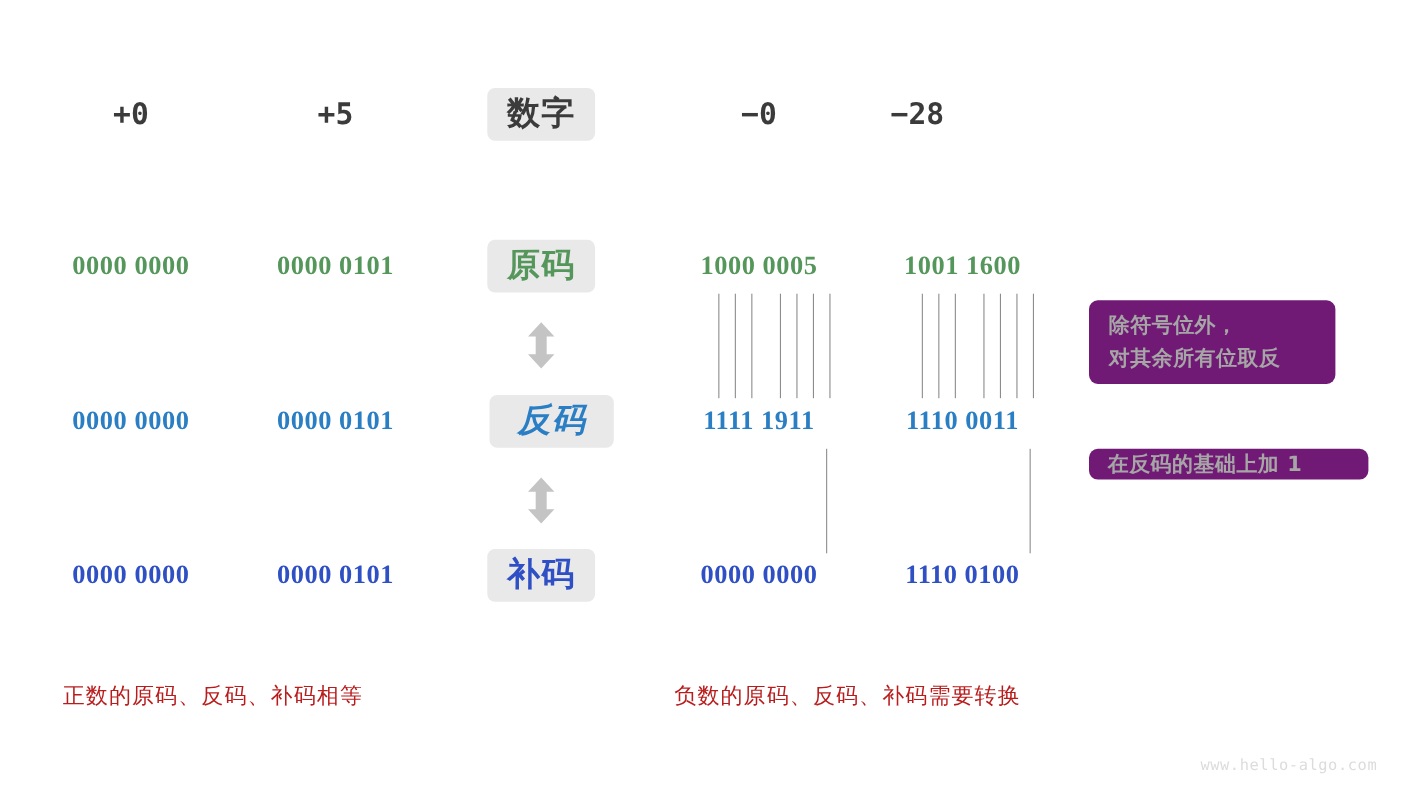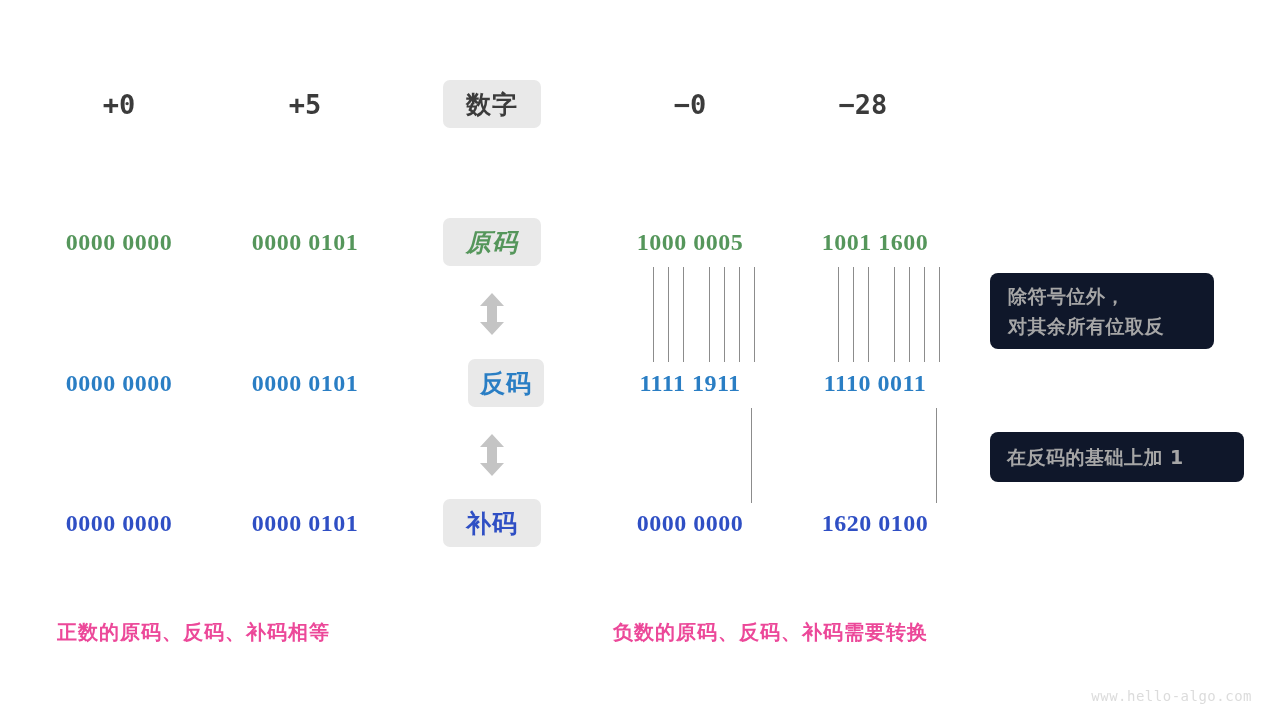--- a/index.html
+++ b/index.html
@@ -43,7 +43,7 @@
   .chip {
     background: #e9e9e9;
     border-radius: 7px;
-    font-size: 25px;
+    font-size: 30px;
     font-weight: bold;
     line-height: 1;
     display: flex;

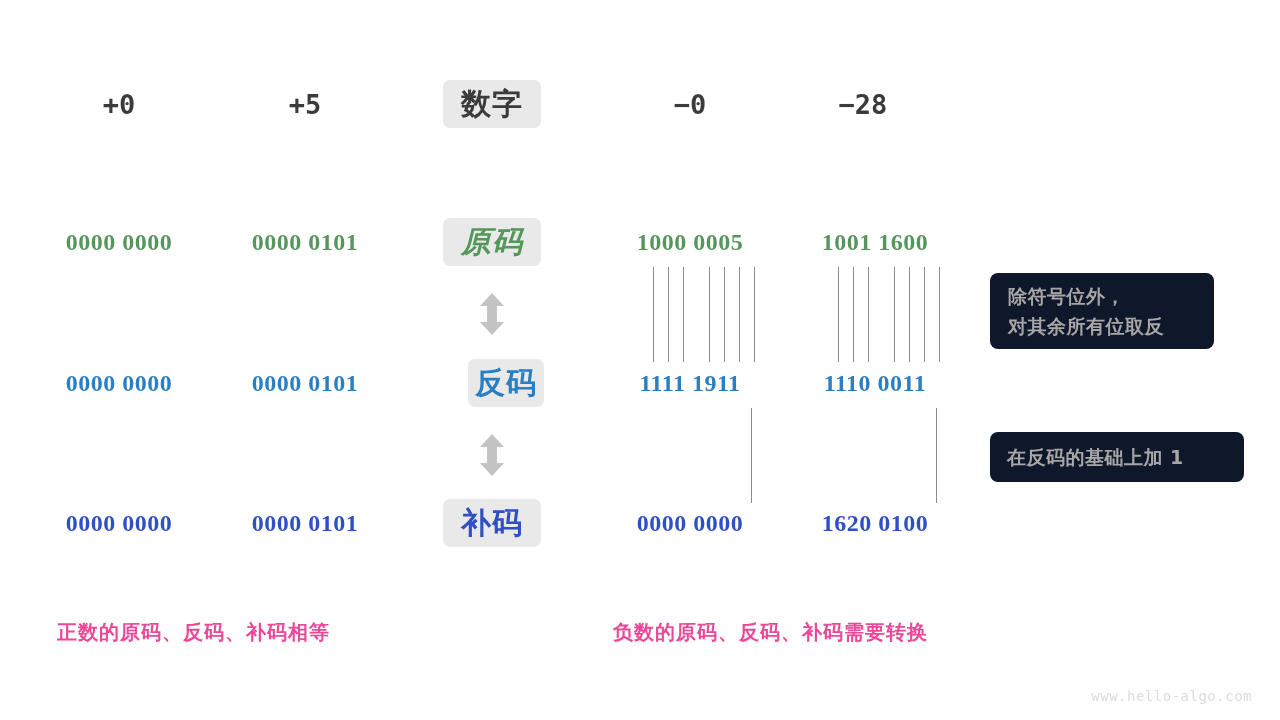--- a/index.html
+++ b/index.html
@@ -134,7 +134,7 @@
 
   <div class="cell hdr-num" style="left:628px; top:84px; width:124px; height:40px;">−0</div>
 
-  <div class="cell hdr-num" style="left:801px; top:84px; width:124px; height:40px;text-align:center;">−28</div>
+  <div class="cell hdr-num" style="left:772px; top:84px; width:124px; height:40px;text-align:center;">−28</div>
 
   <div class="cell bits bits-yuan" style="left:40px; top:222px; width:158px; height:40px;">0000 0000</div>
 

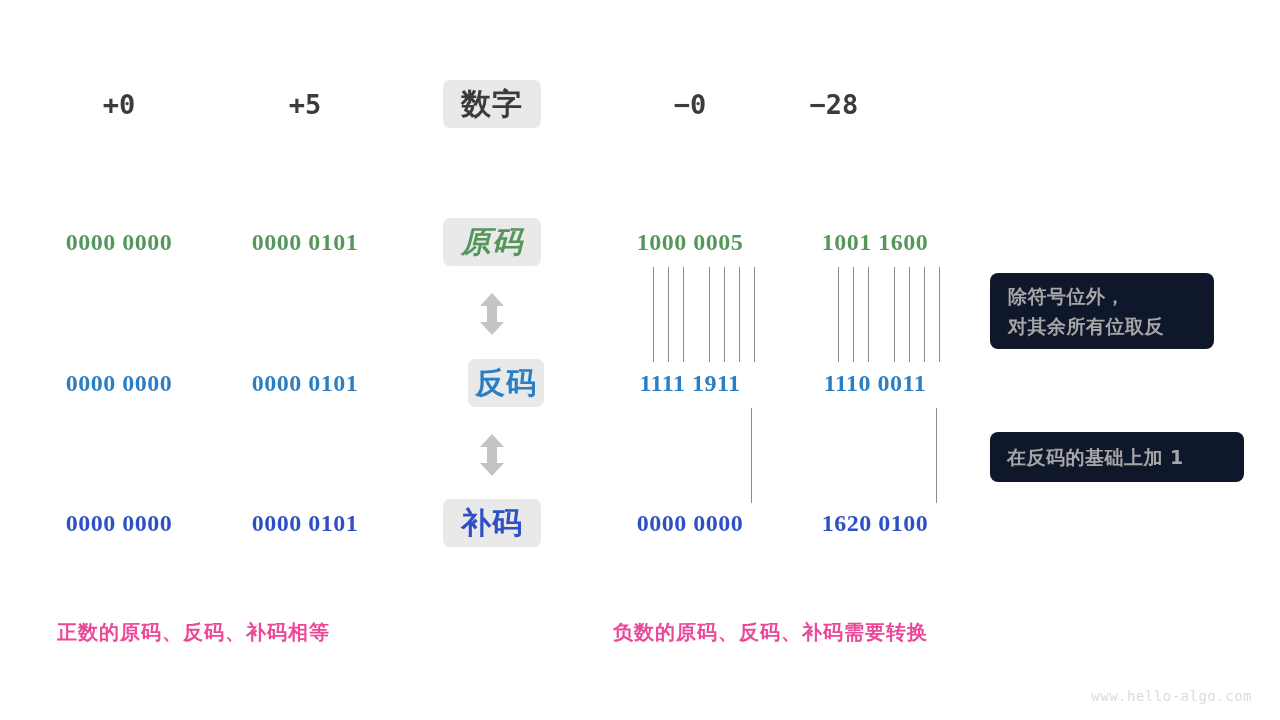--- a/index.html
+++ b/index.html
@@ -52,7 +52,7 @@
     letter-spacing: 1px;
   }
   .chip-number  { color: #3b3b3b; }
-  .chip-yuan    { color: #55965b; font-style: italic; }
+  .chip-yuan    { color: #55965b; }
   .chip-fan     { color: #2a7ec4; }
   .chip-bu      { color: #2f4fc4; }
 

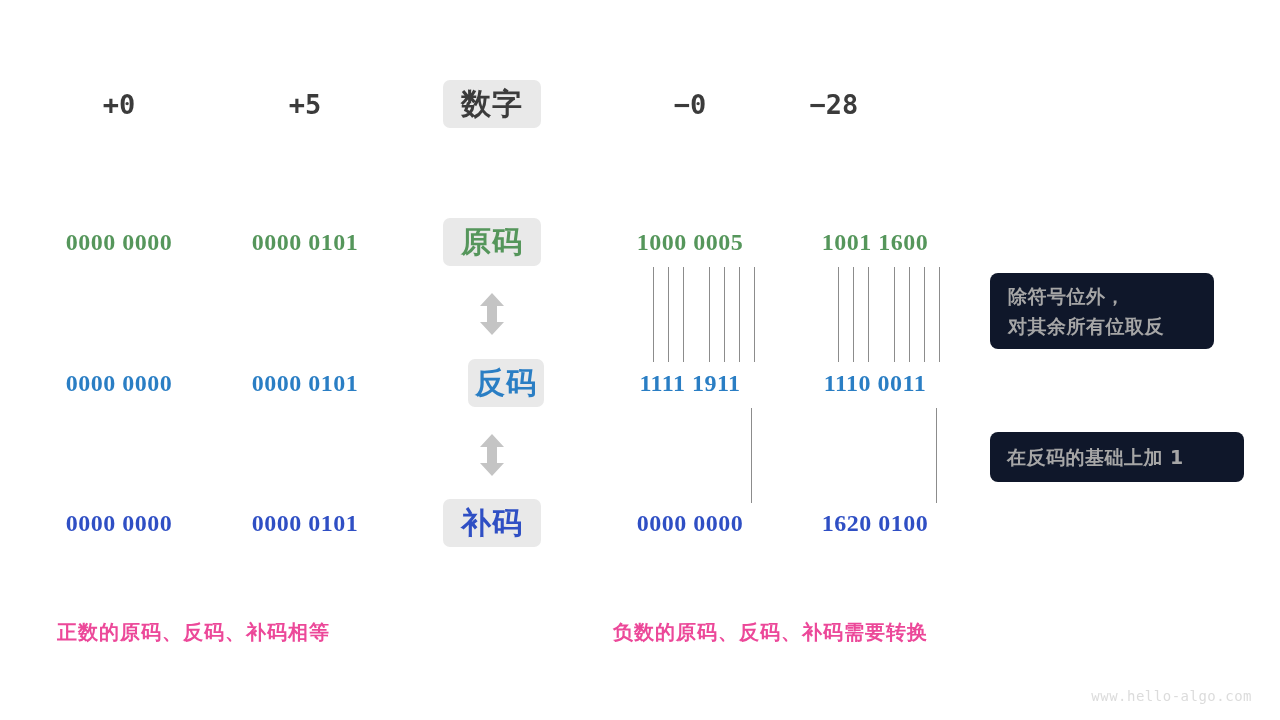--- a/index.html
+++ b/index.html
@@ -84,7 +84,7 @@
   
   .note {
     position: absolute;
-    background: #0f172a;
+    background: #701a75;
     border-radius: 8px;
     color: #a6a6a6;
     font-size: 19px;

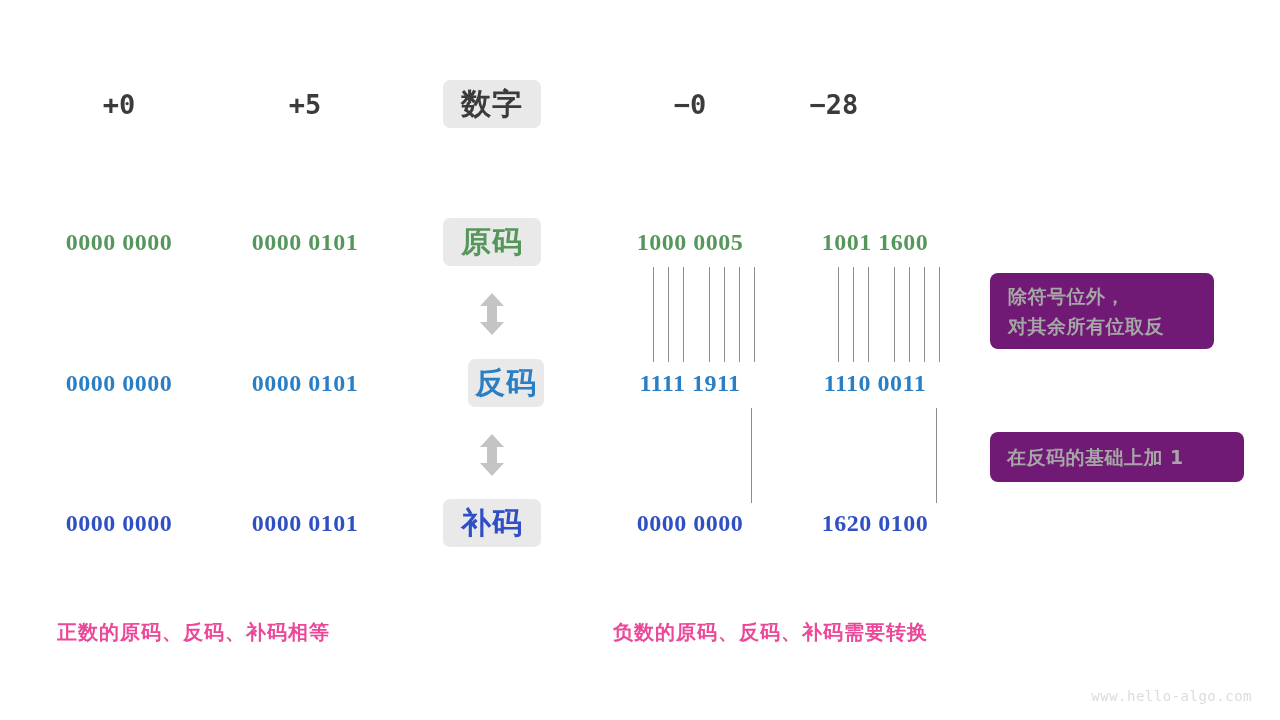--- a/index.html
+++ b/index.html
@@ -176,7 +176,7 @@
 
   <div class="cell bits bits-fan" style="left:226px; top:363px; width:158px; height:40px;">0000 0101</div>
 
-  <div class="chip" style="position:absolute; left:468px; top:359px; width:76px; height:48px;">
+  <div class="chip" style="position:absolute; left:445px; top:359px; width:113px; height:48px;font-style:italic;">
     <span class="chip-fan">反码</span>
   </div>
 

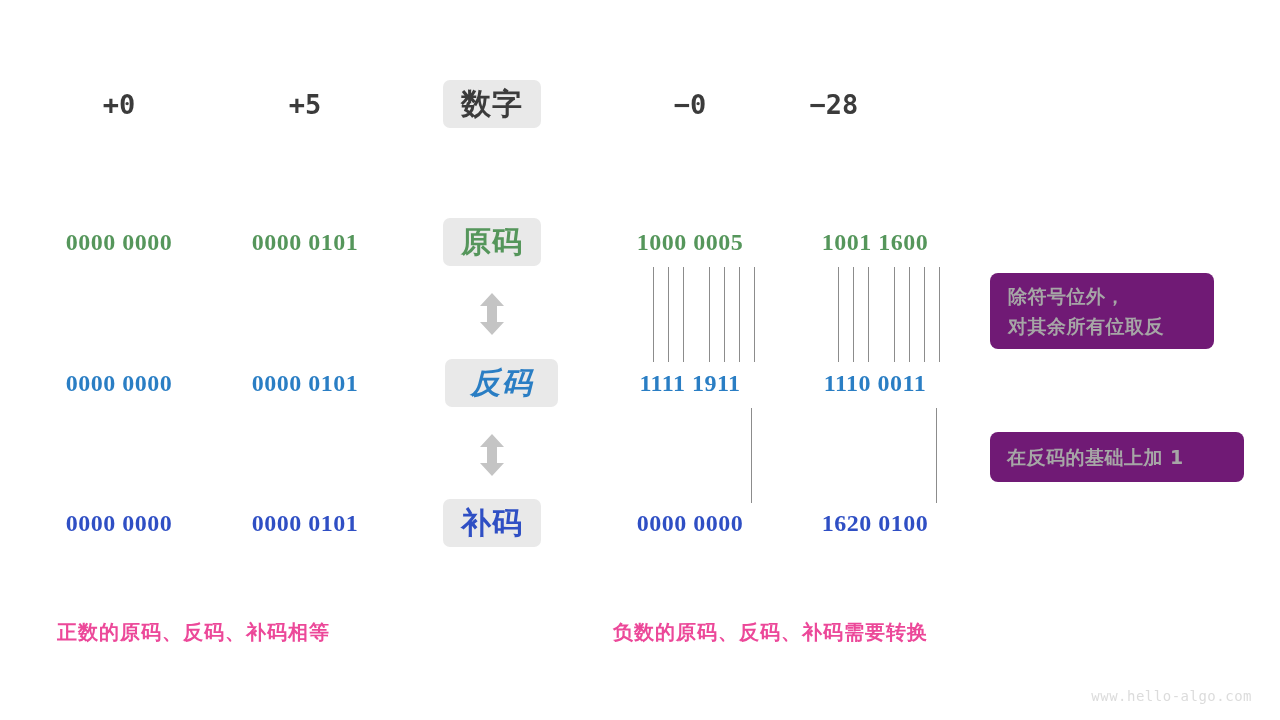--- a/index.html
+++ b/index.html
@@ -210,7 +210,7 @@
     <span>对其余所有位取反</span>
   </div>
 
-  <div class="note" style="left:990px; top:432px; width:254px; height:50px;padding-left:17px;">
+  <div class="note" style="left:990px; top:408px; width:254px; height:28px;padding-left:17px;">
     <span>在反码的基础上加  1</span>
   </div>
 

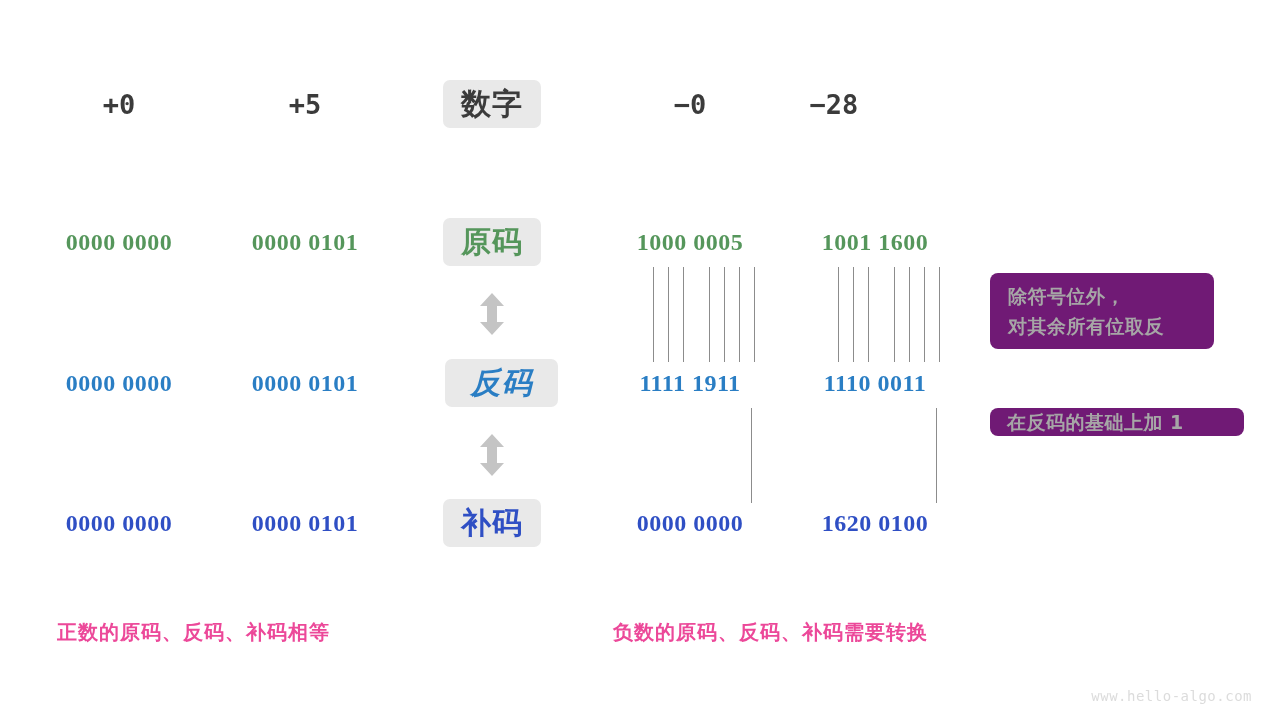--- a/index.html
+++ b/index.html
@@ -203,7 +203,7 @@
 
   <div class="cell bits bits-bu" style="left:611px; top:503px; width:158px; height:40px;">0000 0000</div>
 
-  <div class="cell bits bits-bu" style="left:796px; top:503px; width:158px; height:40px;">1620 0100</div>
+  <div class="cell bits bits-bu" style="left:796px; top:503px; width:158px; height:40px;">1110 0100</div>
 
   <div class="note" style="left:990px; top:273px; width:224px; height:76px;">
     <span>除符号位外，</span>

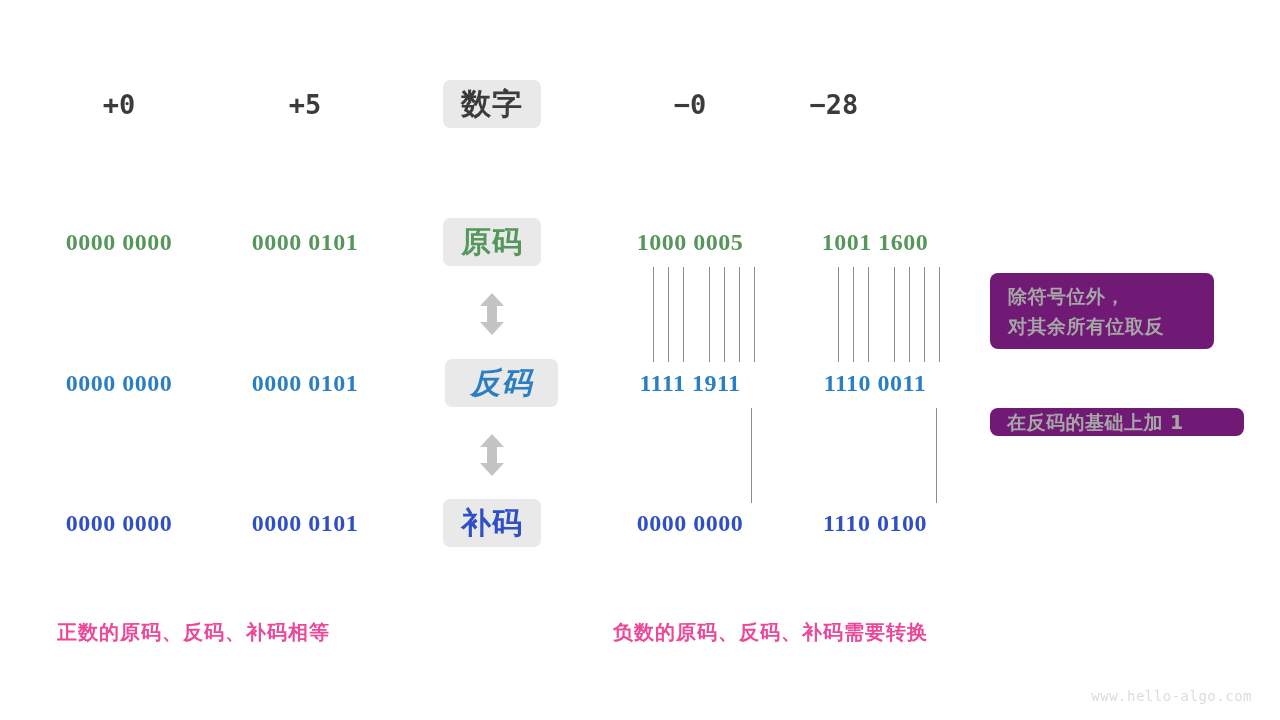--- a/index.html
+++ b/index.html
@@ -101,9 +101,9 @@
   
   .caption {
     position: absolute;
-    color: #ec4899;
+    color: #b91c1c;
     font-size: 20px;
-    font-weight: bold;
+    font-weight: normal;
     letter-spacing: 1px;
     white-space: pre;
   }

